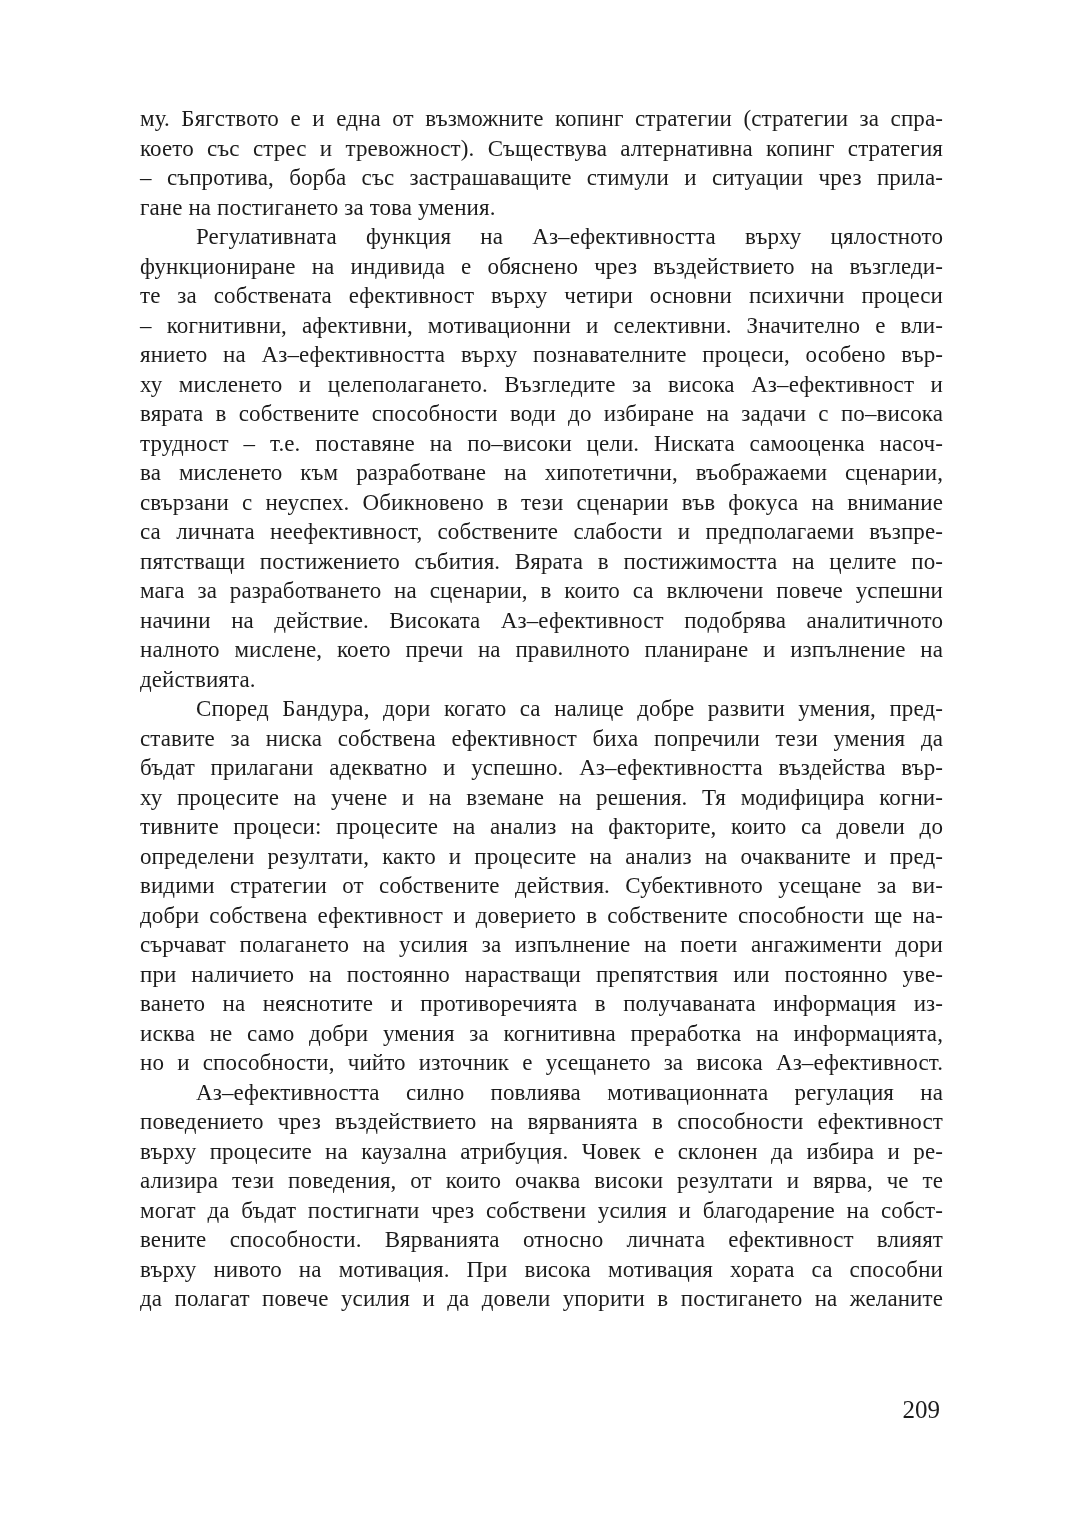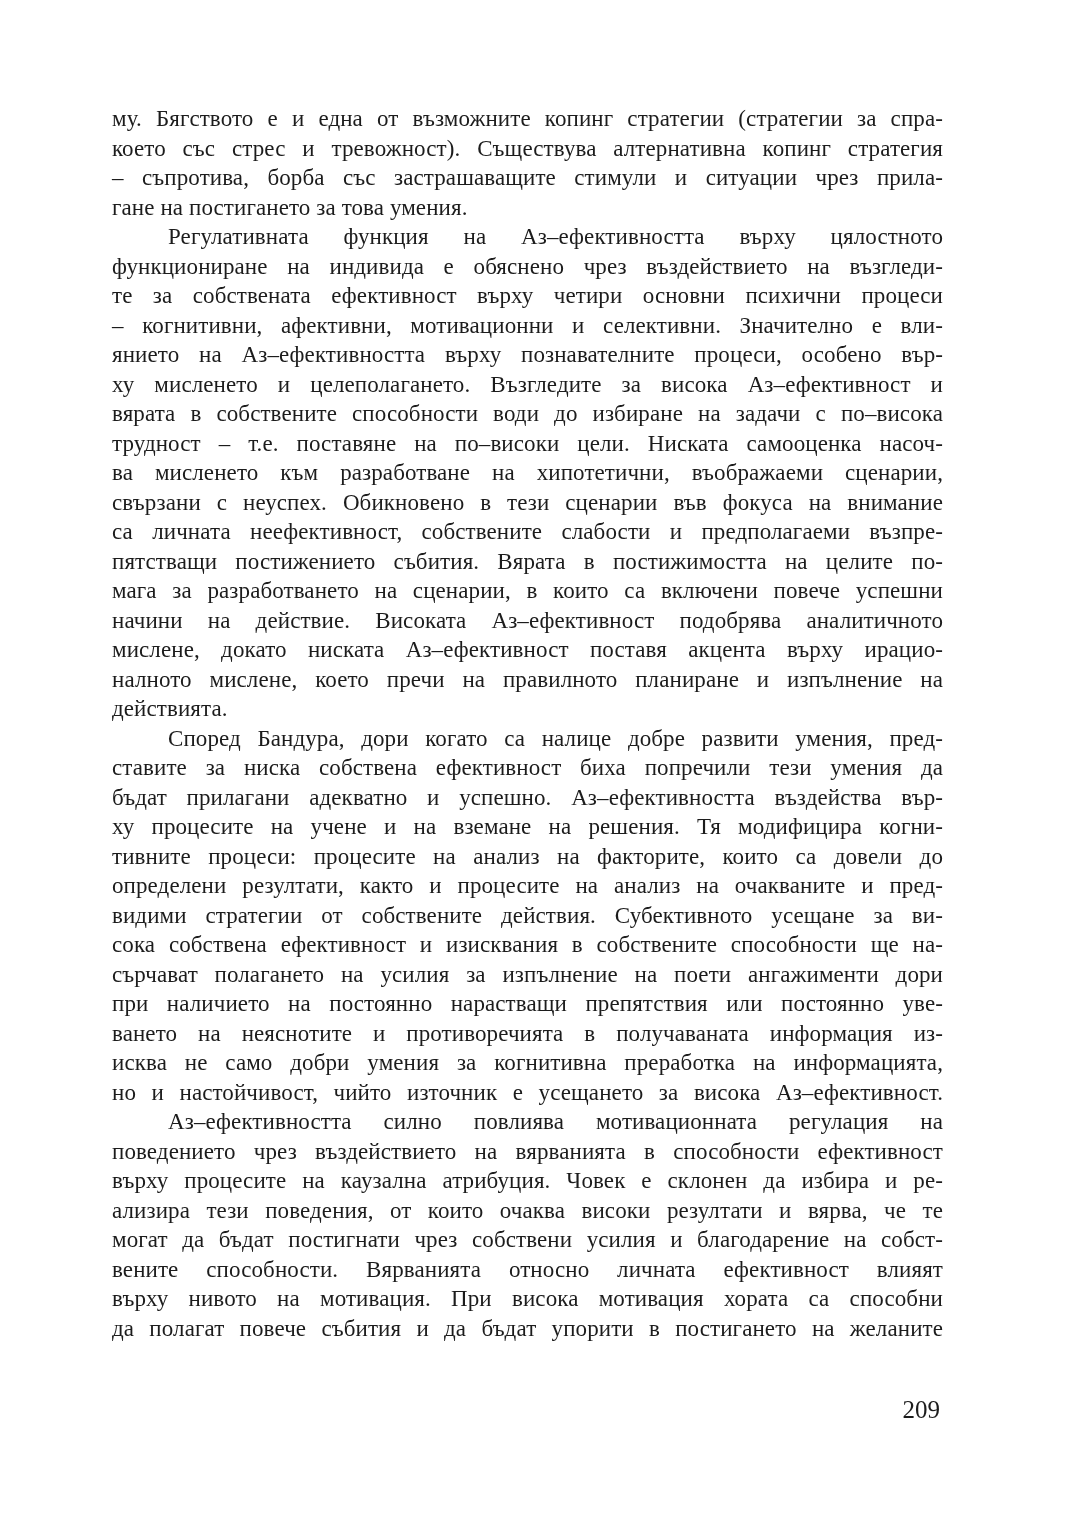--- a/index.html
+++ b/index.html
@@ -33,6 +33,7 @@
     text-align-last: justify;
     white-space: normal;
     letter-spacing: 0.1px;
+    margin-left: 28px;
   }
   .line.lastline {
     text-align-last: left;

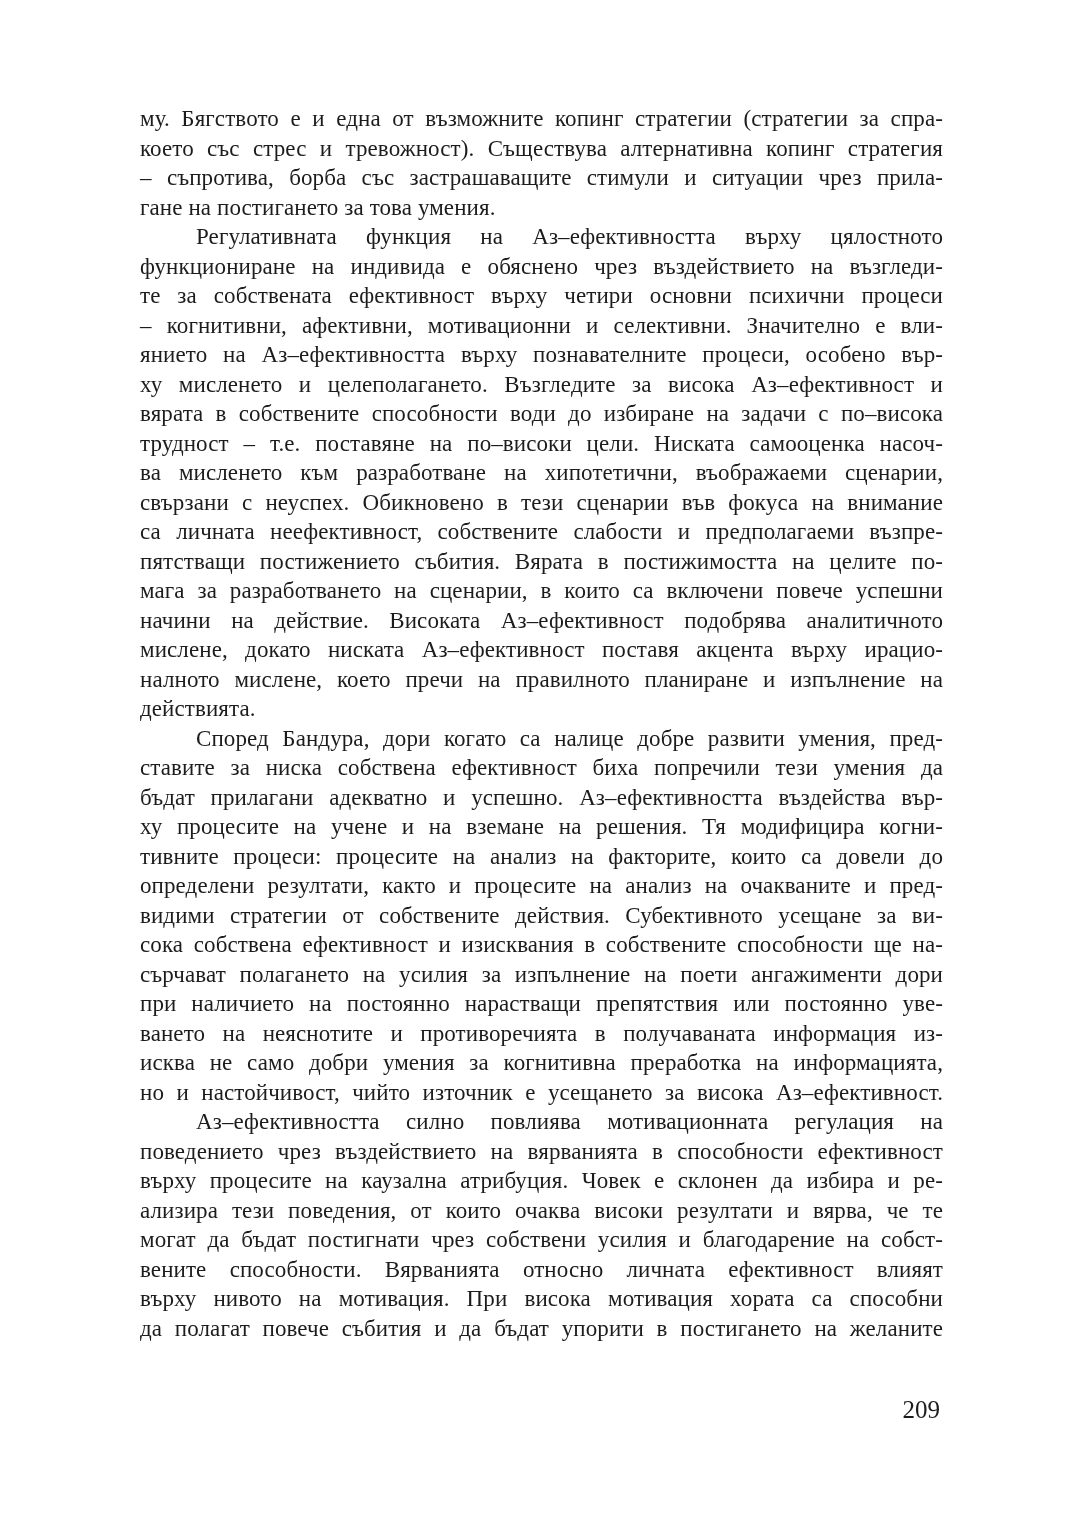--- a/index.html
+++ b/index.html
@@ -76,7 +76,6 @@
         <div class="line">пятстващи постижението събития. Вярата в постижимостта на целите по-</div>
         <div class="line">мага за разработването на сценарии, в които са включени повече успешни</div>
         <div class="line">начини на действие. Високата Аз–ефективност подобрява аналитичното</div>
-        <div class="line">мислене, докато ниската Аз–ефективност поставя акцента върху ирацио-</div>
         <div class="line">налното мислене, което пречи на правилното планиране и изпълнение на</div>
         <div class="line lastline">действията.</div>
       </div>

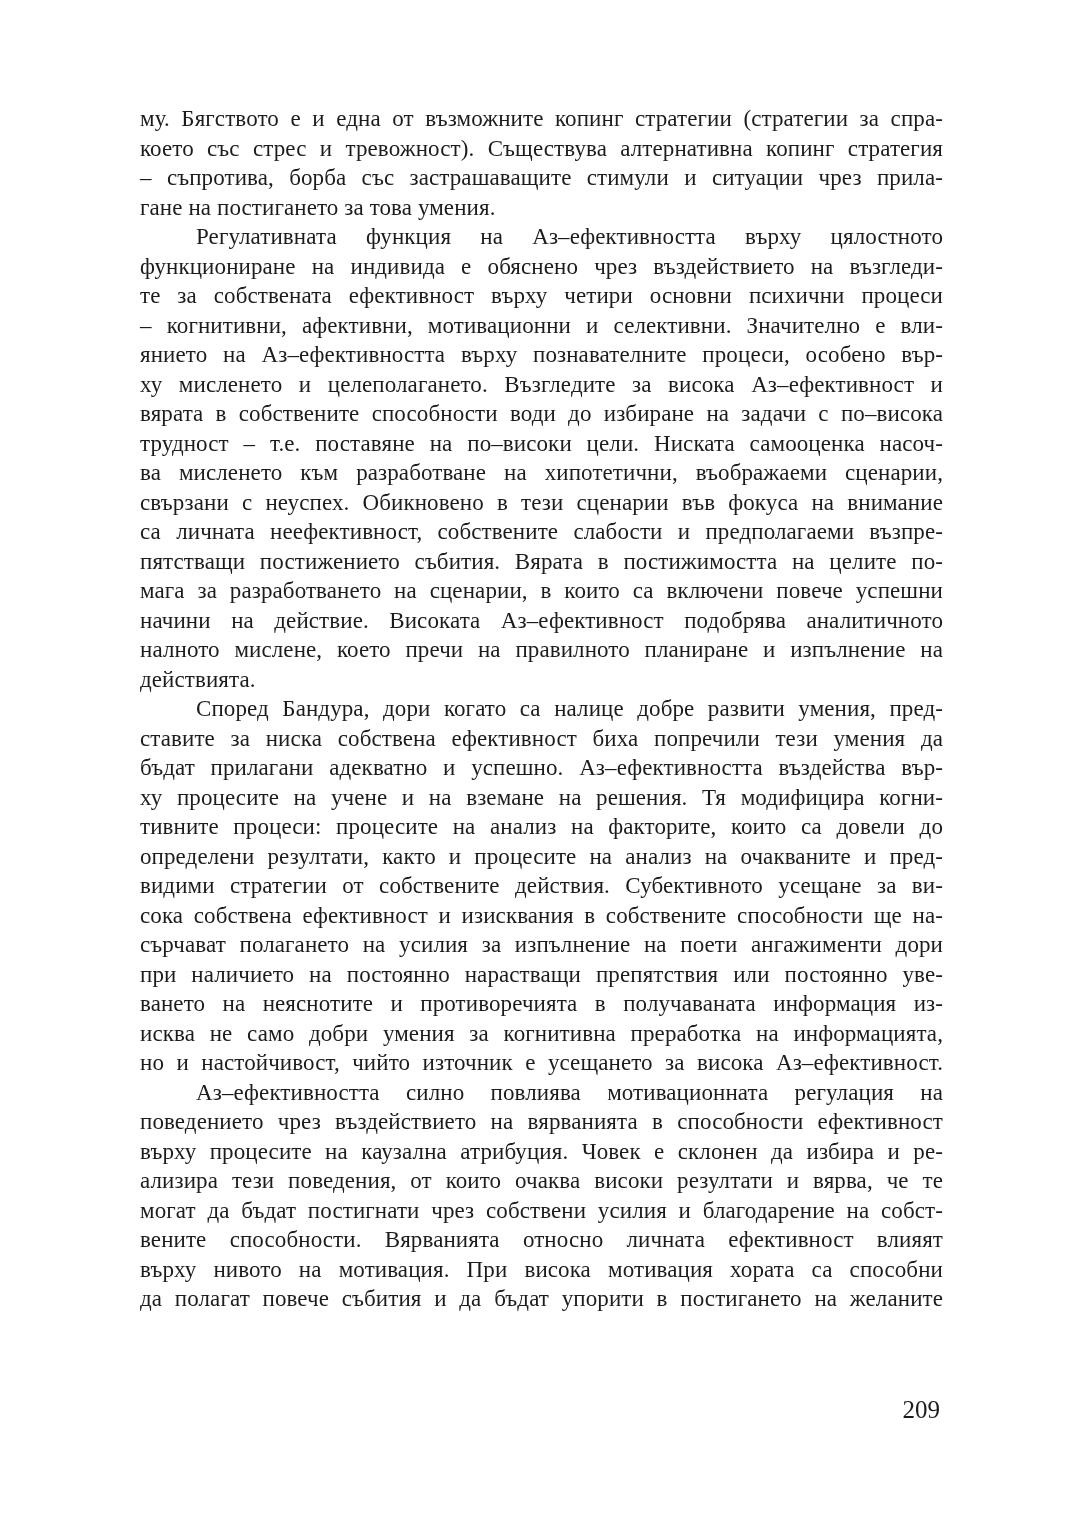--- a/index.html
+++ b/index.html
@@ -87,7 +87,7 @@
         <div class="line">тивните процеси: процесите на анализ на факторите, които са довели до</div>
         <div class="line">определени резултати, както и процесите на анализ на очакваните и пред-</div>
         <div class="line">видими стратегии от собствените действия. Субективното усещане за ви-</div>
-        <div class="line">сока собствена ефективност и изисквания в собствените способности ще на-</div>
+        <div class="line">добри собствена ефективност и доверието в собствените способности ще на-</div>
         <div class="line">сърчават полагането на усилия за изпълнение на поети ангажименти дори</div>
         <div class="line">при наличието на постоянно нарастващи препятствия или постоянно уве-</div>
         <div class="line">ването на неяснотите и противоречията в получаваната информация из-</div>

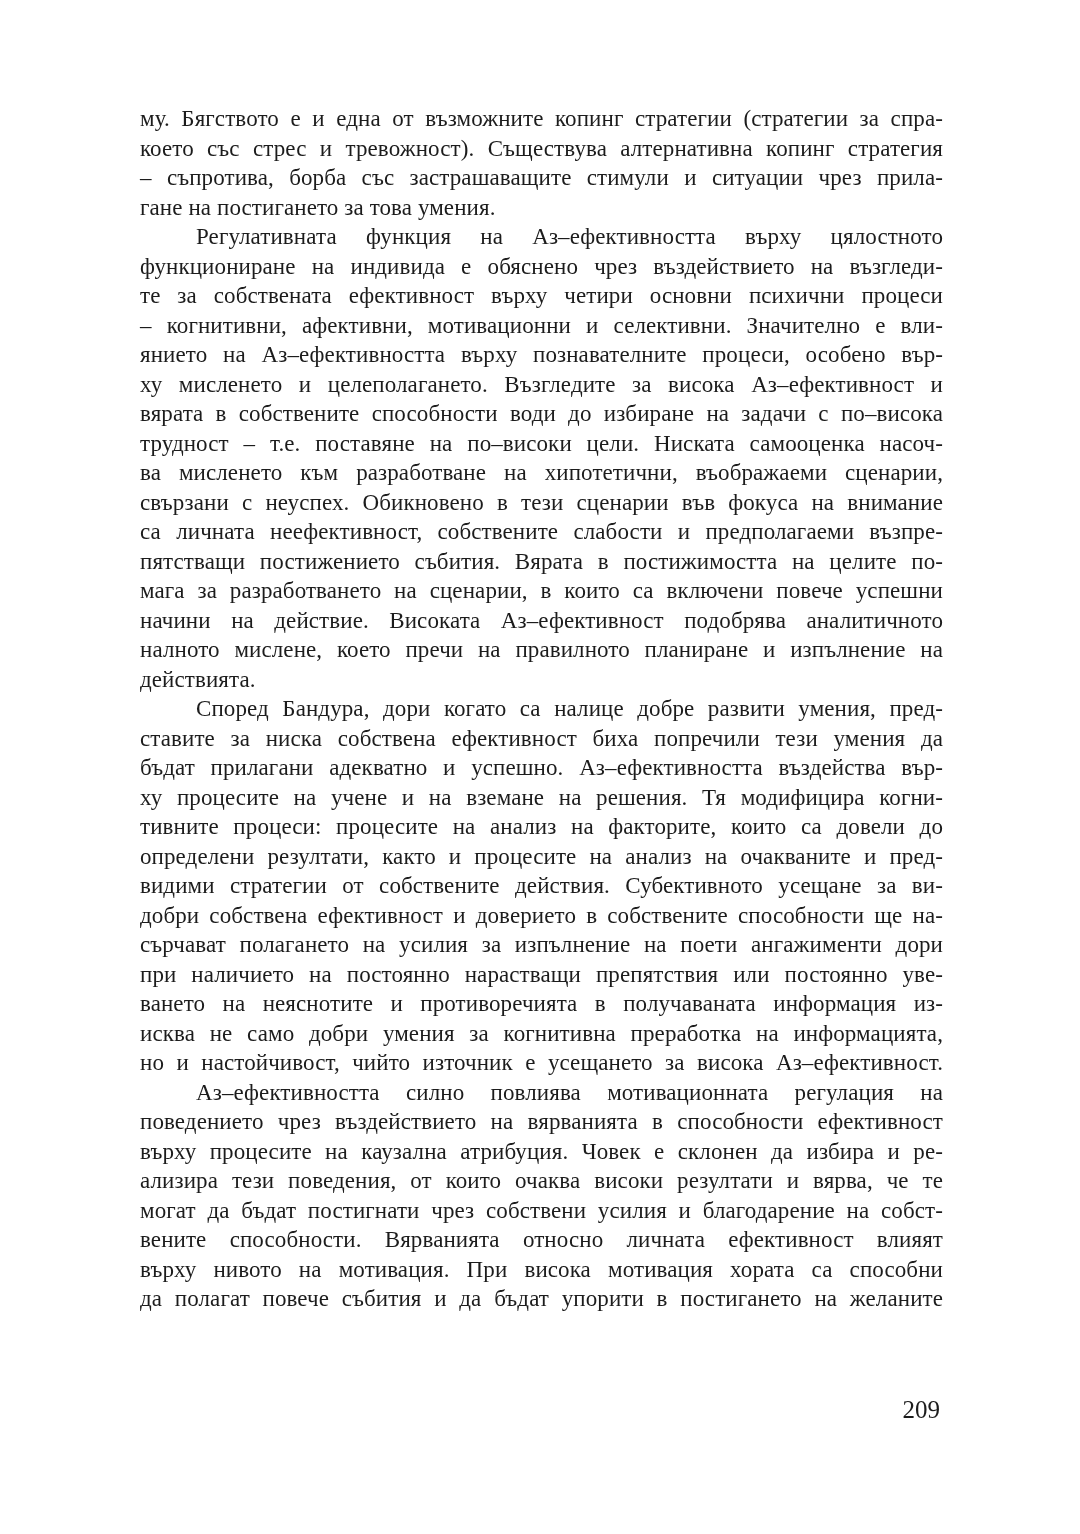--- a/index.html
+++ b/index.html
@@ -92,7 +92,7 @@
         <div class="line">при наличието на постоянно нарастващи препятствия или постоянно уве-</div>
         <div class="line">ването на неяснотите и противоречията в получаваната информация из-</div>
         <div class="line">исква не само добри умения за когнитивна преработка на информацията,</div>
-        <div class="line">но и настойчивост, чийто източник е усещането за висока Аз–ефективност.</div>
+        <div class="line">но и способности, чийто източник е усещането за висока Аз–ефективност.</div>
       </div>
       <div class="paragraph">
         <div class="line indent">Аз–ефективността силно повлиява мотивационната регулация на</div>

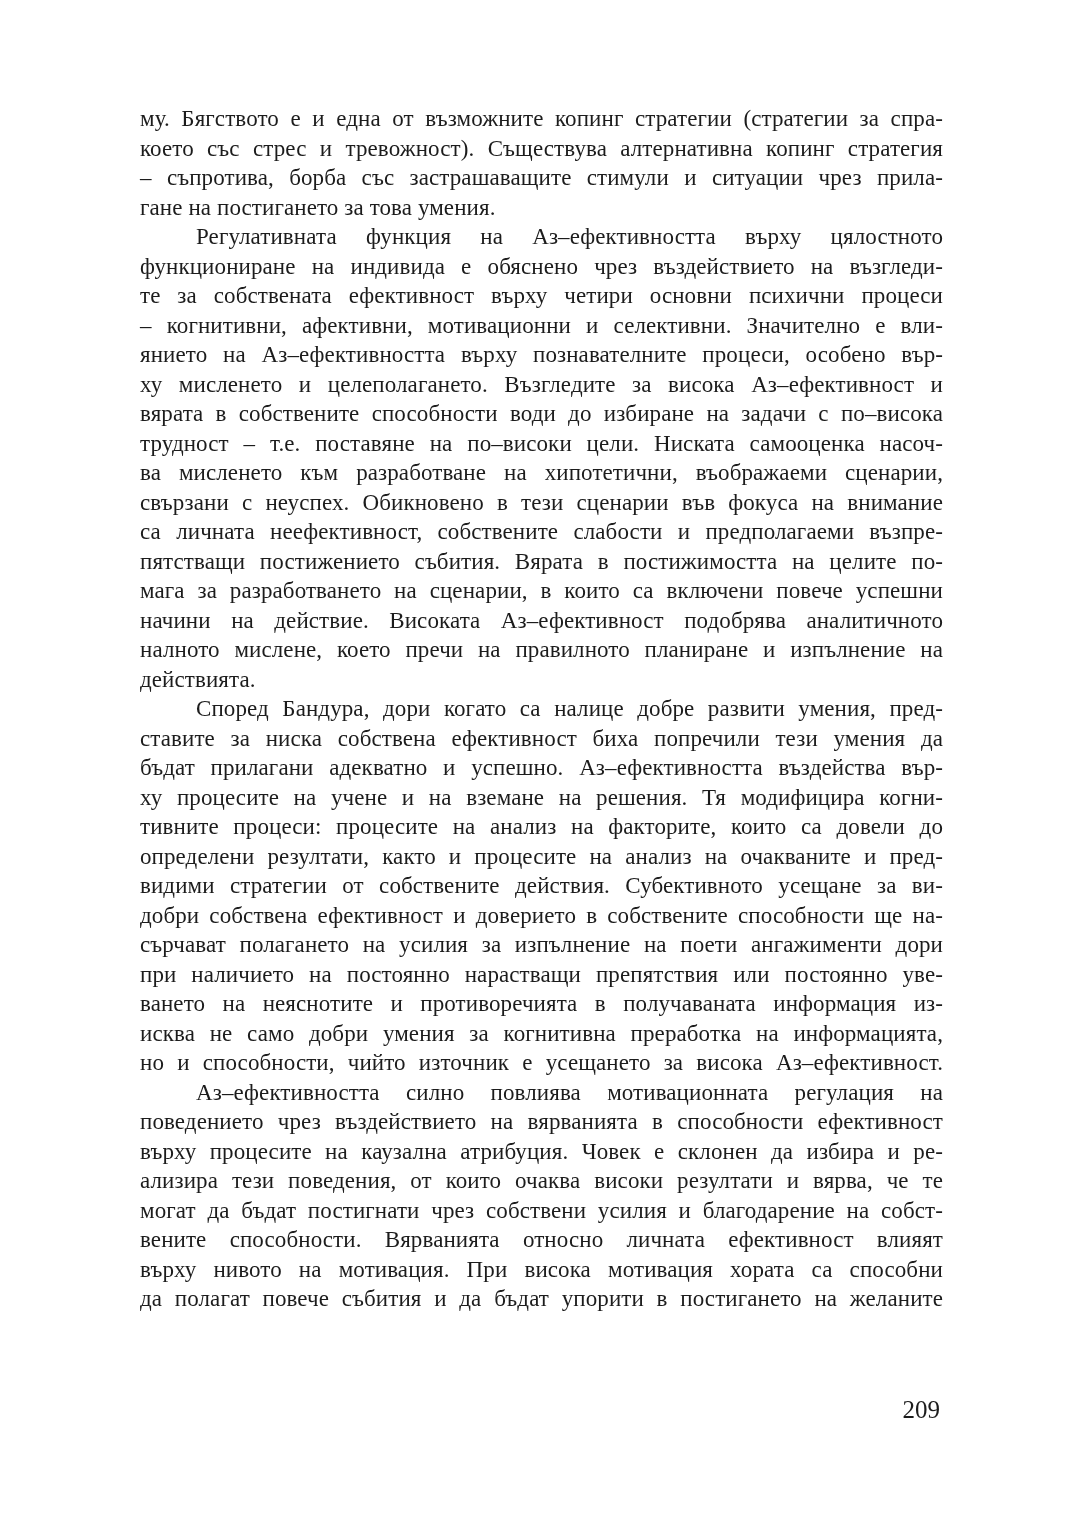--- a/index.html
+++ b/index.html
@@ -102,7 +102,7 @@
         <div class="line">могат да бъдат постигнати чрез собствени усилия и благодарение на собст-</div>
         <div class="line">вените способности. Вярванията относно личната ефективност влияят</div>
         <div class="line">върху нивото на мотивация. При висока мотивация хората са способни</div>
-        <div class="line">да полагат повече събития и да бъдат упорити в постигането на желаните</div>
+        <div class="line">да полагат повече усилия и да довели упорити в постигането на желаните</div>
       </div>
     </div>
   <div class="page-number">209</div>

